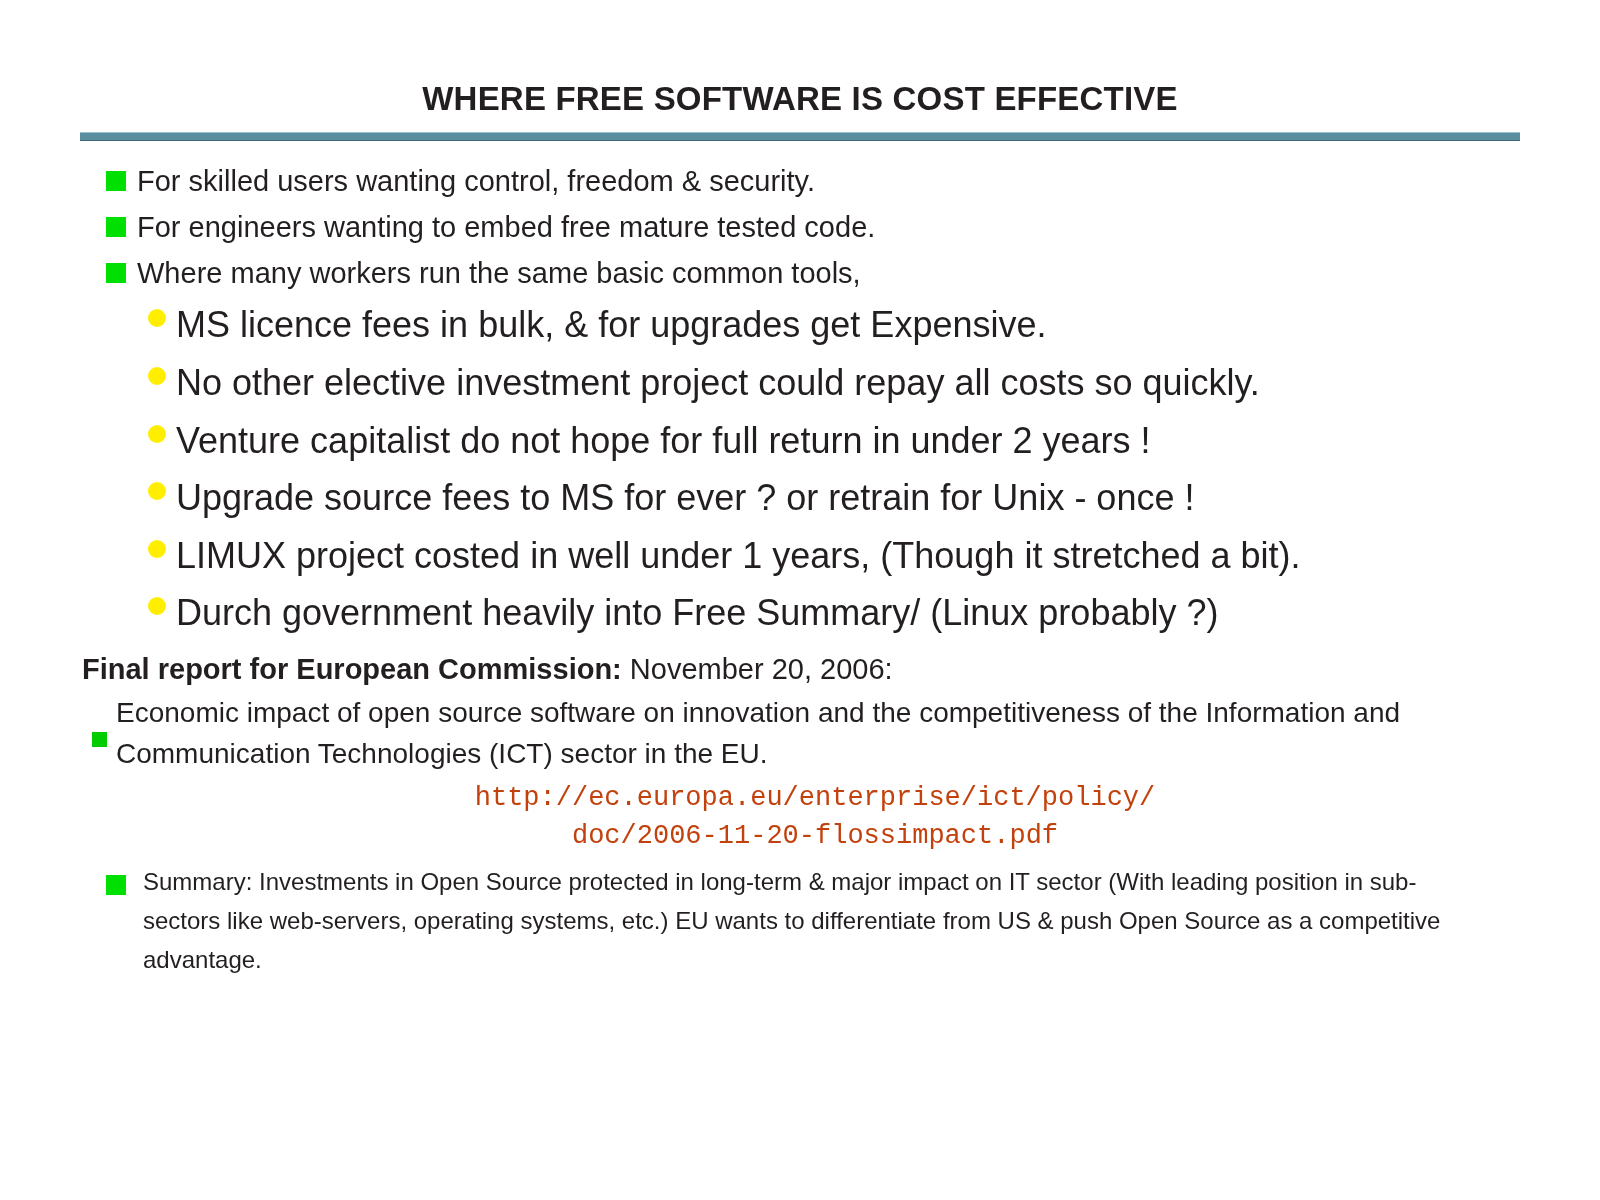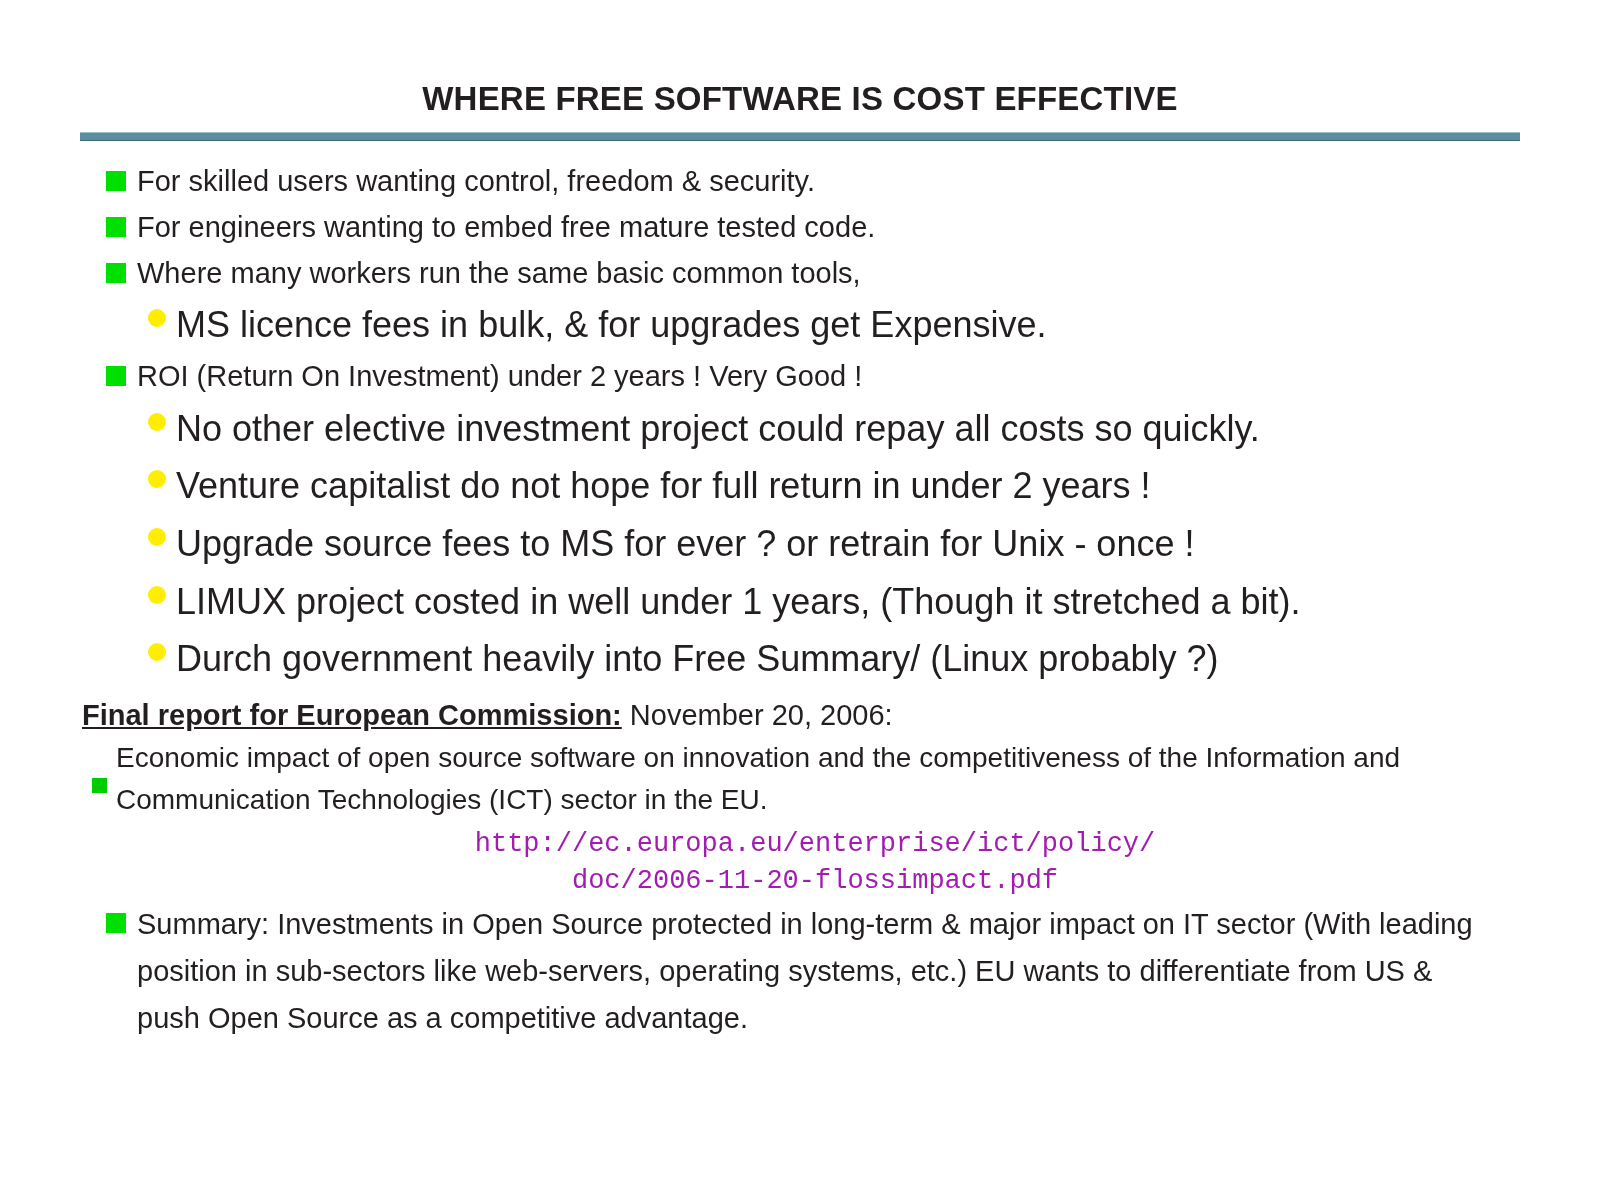--- a/index.html
+++ b/index.html
@@ -141,10 +141,6 @@
       <span class="text">MS licence fees in bulk, &amp; for upgrades get Expensive.</span>
     </div>
 
-    <div class="row l1">
-      <span class="bullet sq"></span>
-      <span class="text">ROI (Return On Investment) under 2 years ! Very Good !</span>
-    </div>
 
     <div class="row l2">
       <span class="bullet dot"></span>

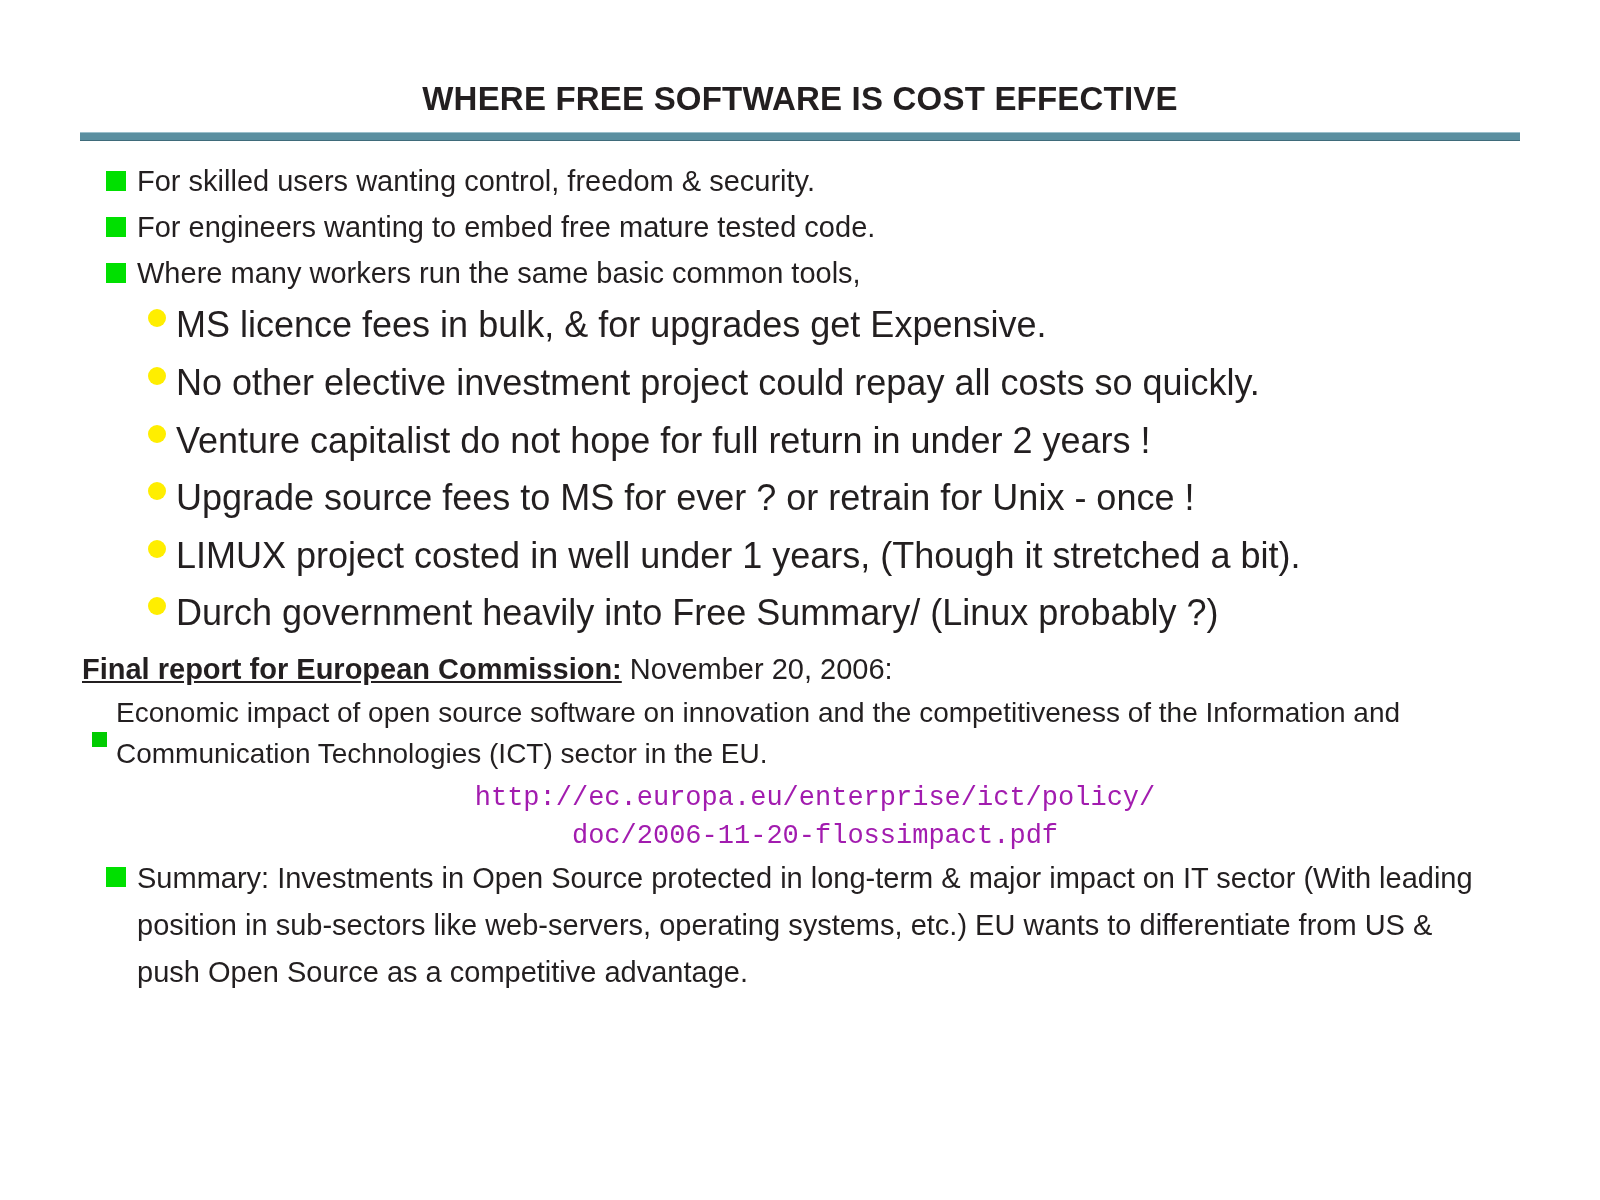--- a/index.html
+++ b/index.html
@@ -87,7 +87,7 @@
     line-height: 1.5;
     margin: 6px 0 0 12px;
   }
-  .final-line b { font-weight: bold; text-decoration: underline; }
+  .final-line b { font-weight: bold; }
   .econ {
     font-size: 28px;
     line-height: 1.48;

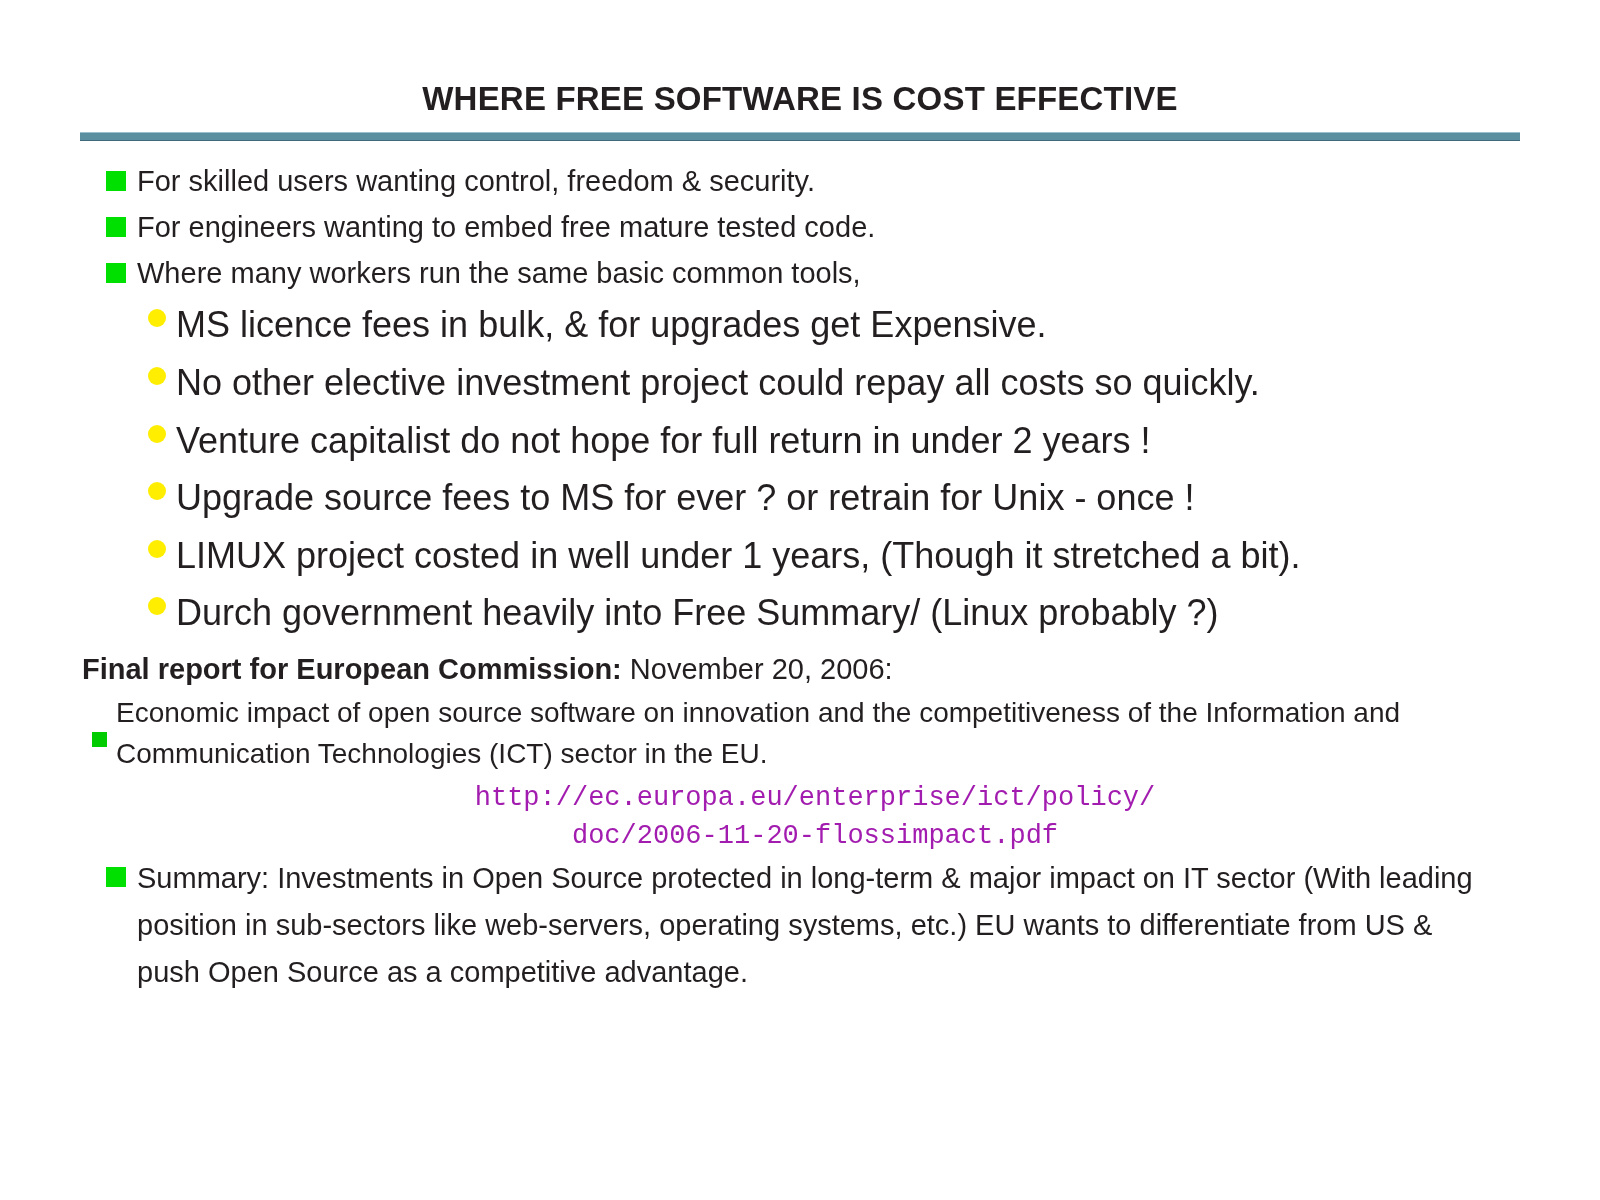--- a/index.html
+++ b/index.html
@@ -99,9 +99,9 @@
     text-align: center;
     font-family: "Liberation Mono", monospace;
     font-size: 27px;
-    color: #a21caf;
+    color: #c2410c;
     line-height: 1.38;
-    margin: 6px 0 0 30px;
+    margin: 6px 0 8px 30px;
   }
   .summary {
     font-size: 29px;

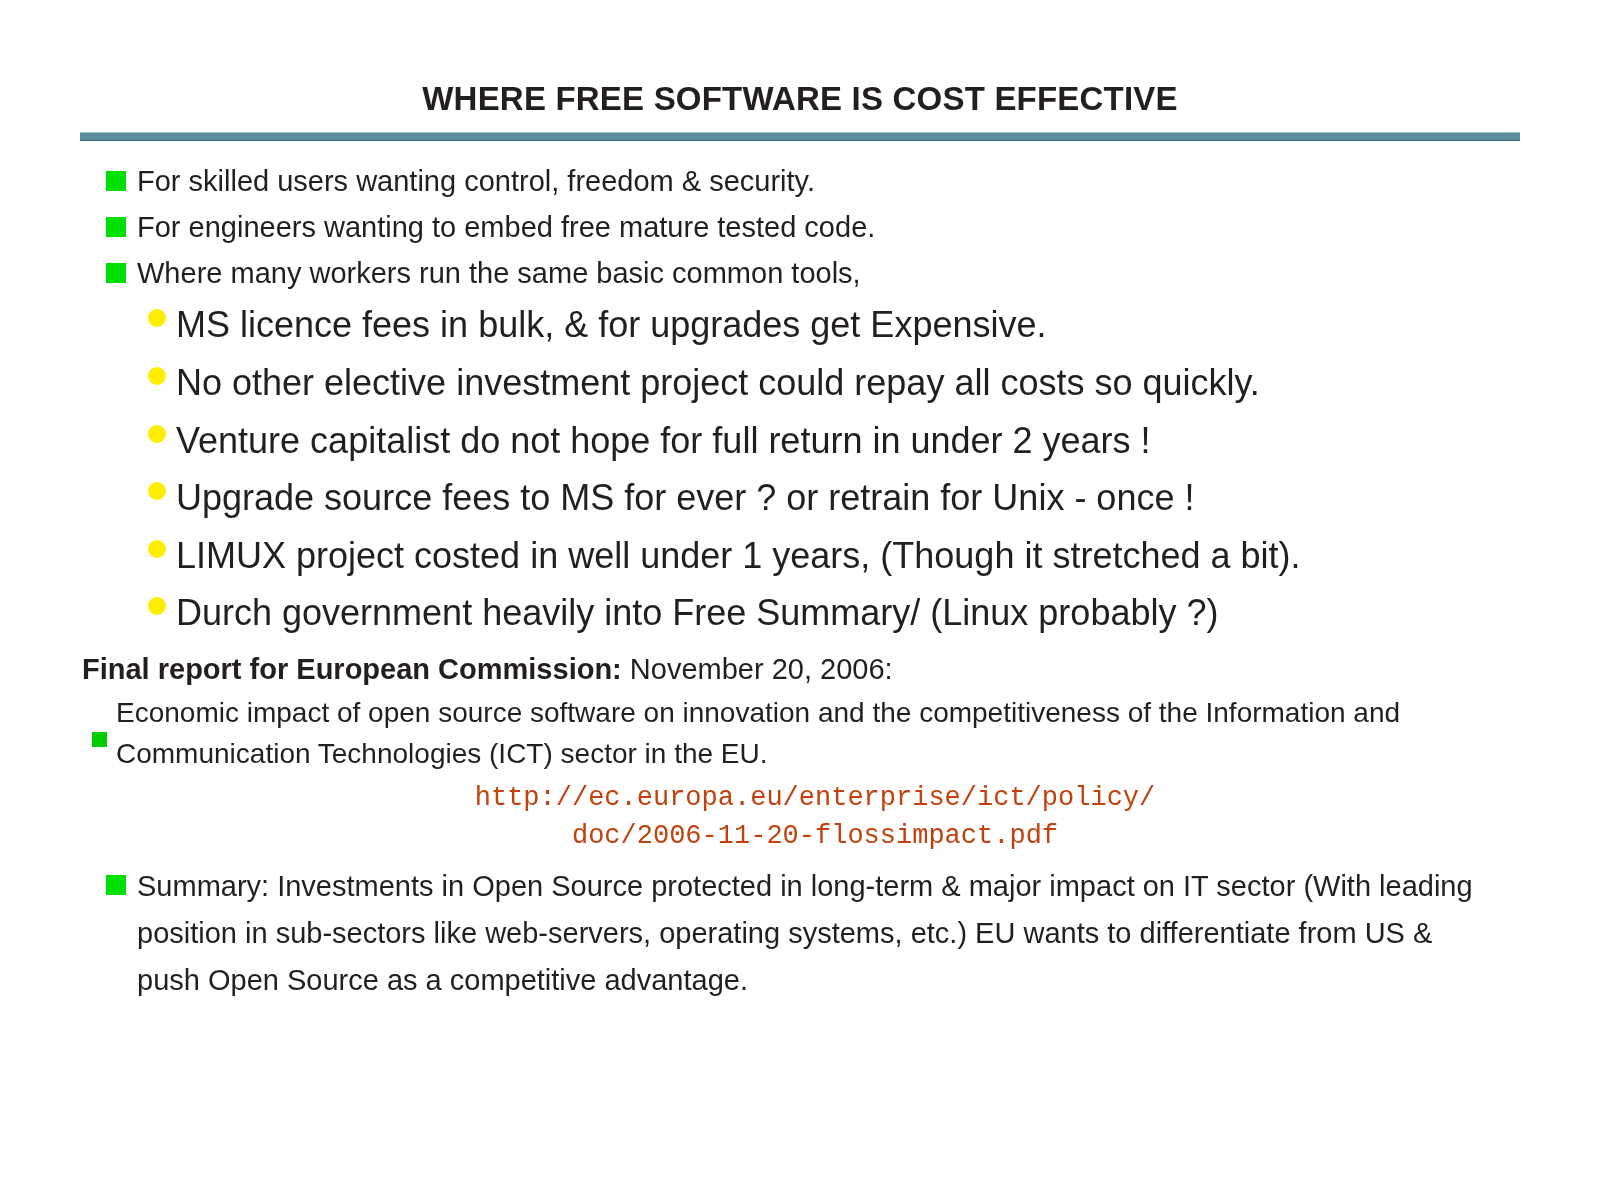--- a/index.html
+++ b/index.html
@@ -104,9 +104,10 @@
     margin: 6px 0 8px 30px;
   }
   .summary {
-    font-size: 29px;
+    font-size: 24px;
     line-height: 1.62;
     margin-left: 36px;
+    gap: 6px;
   }
   .summary .text { max-width: 1340px; }
   .text { display: block; }

